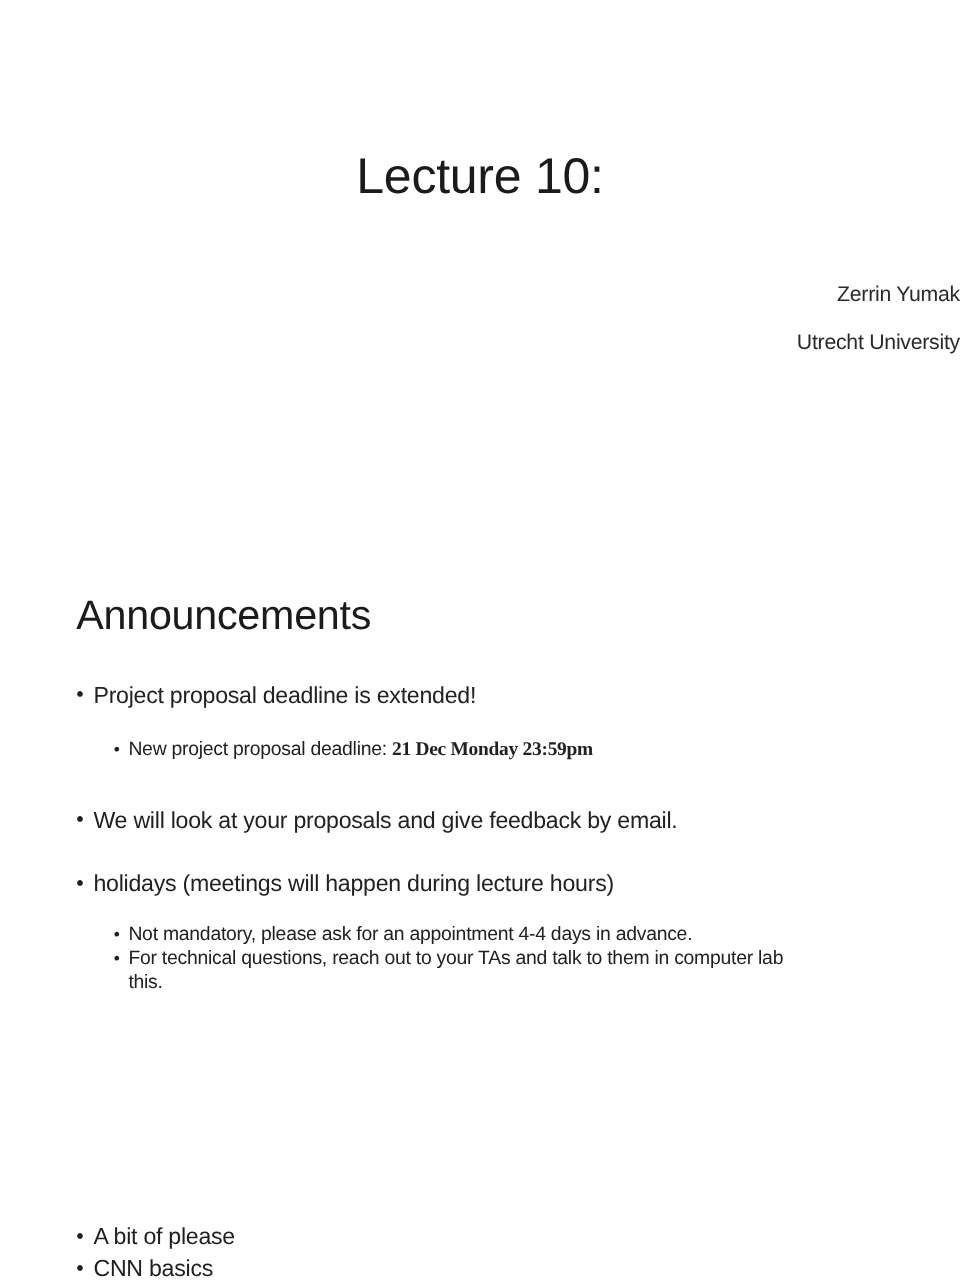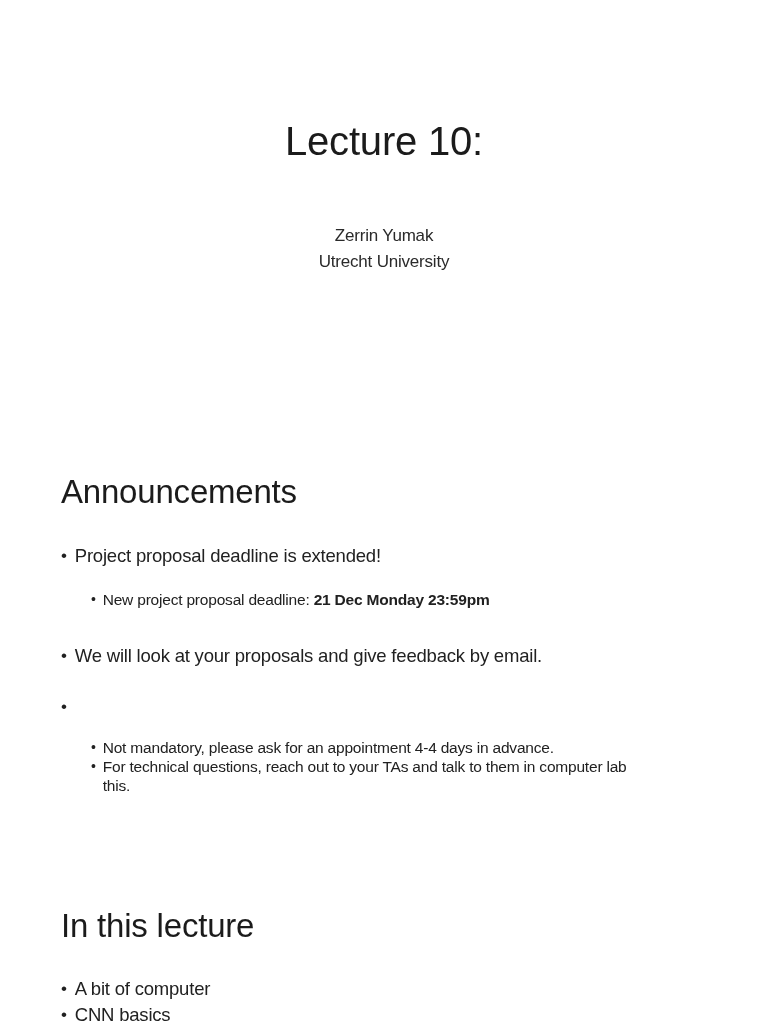--- a/index.html
+++ b/index.html
@@ -44,7 +44,7 @@
   .deck-subtitle {
     left: 0;
     right: 0;
-    text-align: center;
+    text-align: right;
     font-size: 17px;
     line-height: 20px;
     color: #2a2a2a;

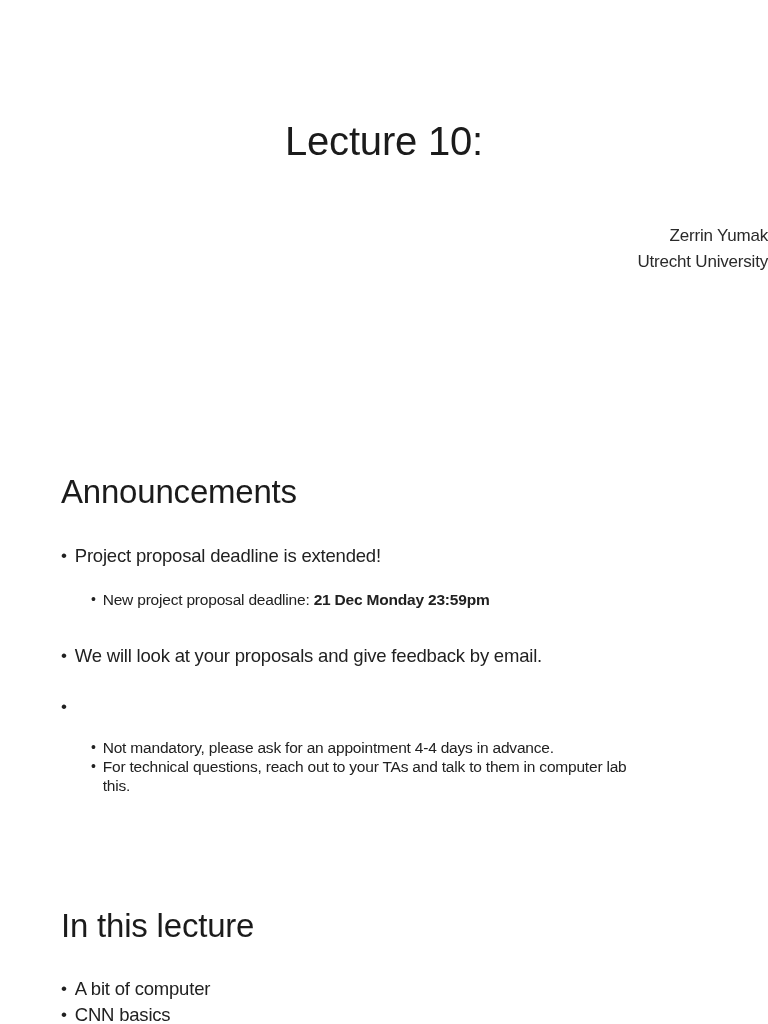--- a/index.html
+++ b/index.html
@@ -50,7 +50,7 @@
     color: #2a2a2a;
   }
   .author { top: 226px; }
-  .affiliation { top: 252px; }
+  .affiliation { top: 264px; }
 
   
   .slide-heading {

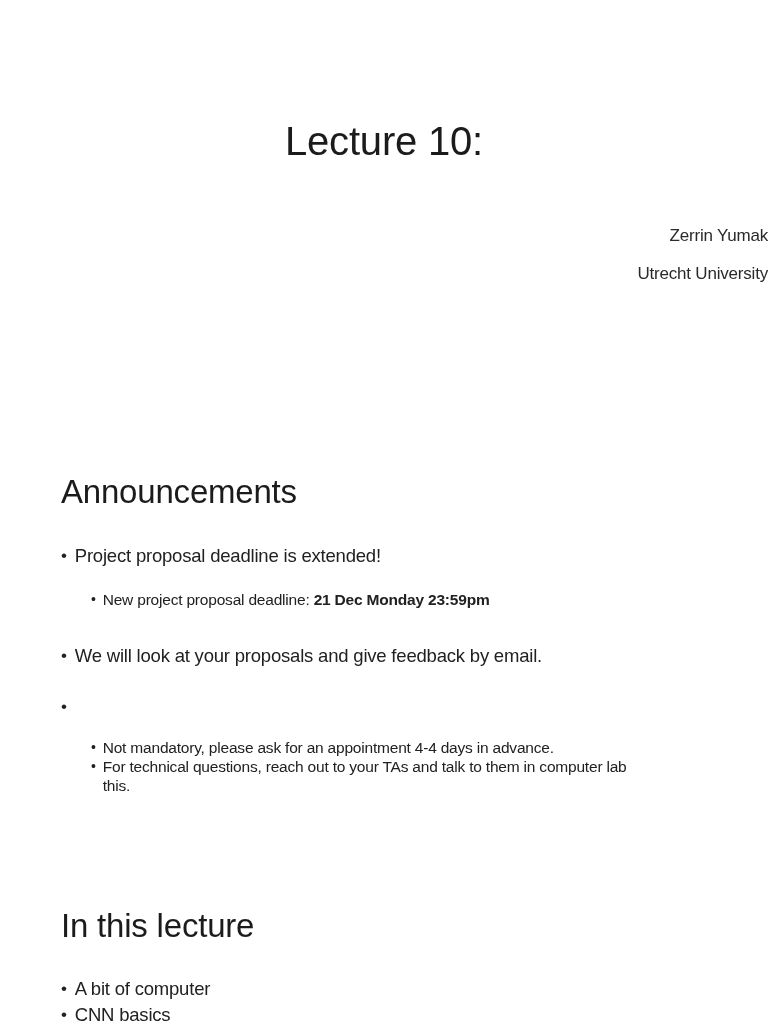--- a/index.html
+++ b/index.html
@@ -87,7 +87,7 @@
   .lvl2 .dot { margin-right: 7px; font-size: 14px; }
   .li-text { white-space: nowrap; }
   .li-text.wrap2 div { white-space: nowrap; }
-  .bold { font-weight: 700; }
+  .bold { font-weight: 700; font-family: Liberation Serif, serif; }
 
   
   .p-b1     { top: 113px; }

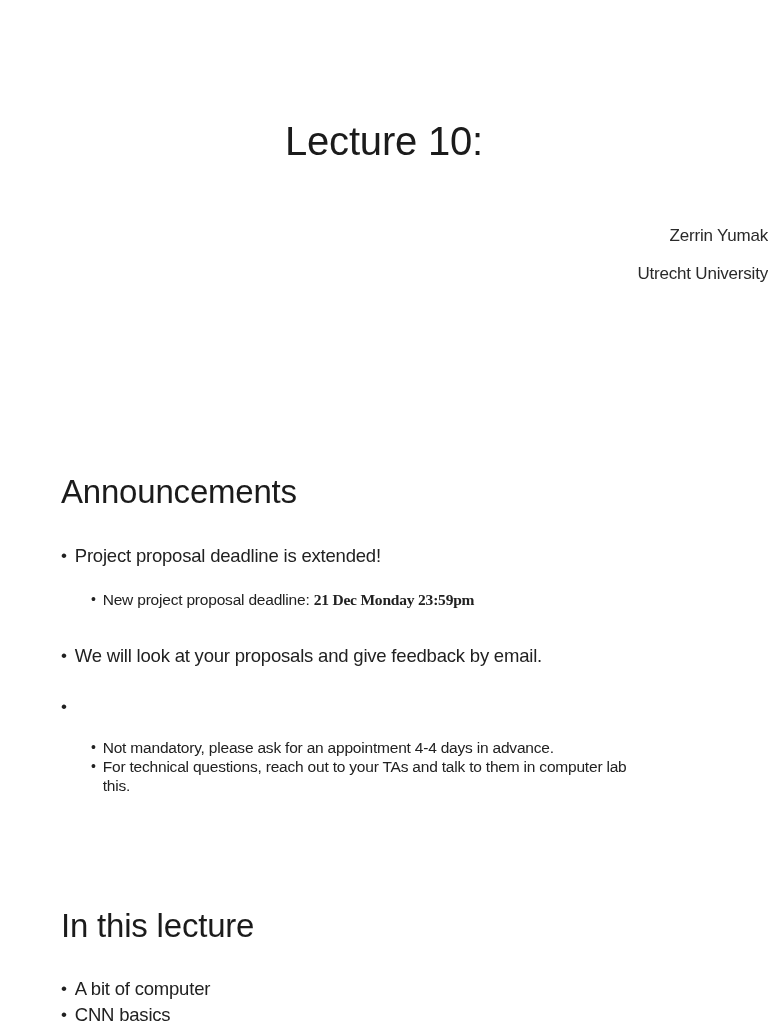--- a/index.html
+++ b/index.html
@@ -135,6 +135,7 @@
     <div class="abs lvl1 li p-b3">
       <span class="dot">•</span>
       <span class="li-text wrap2">
+        <div>holidays (meetings will happen during lecture hours)</div>
       </span>
     </div>
 

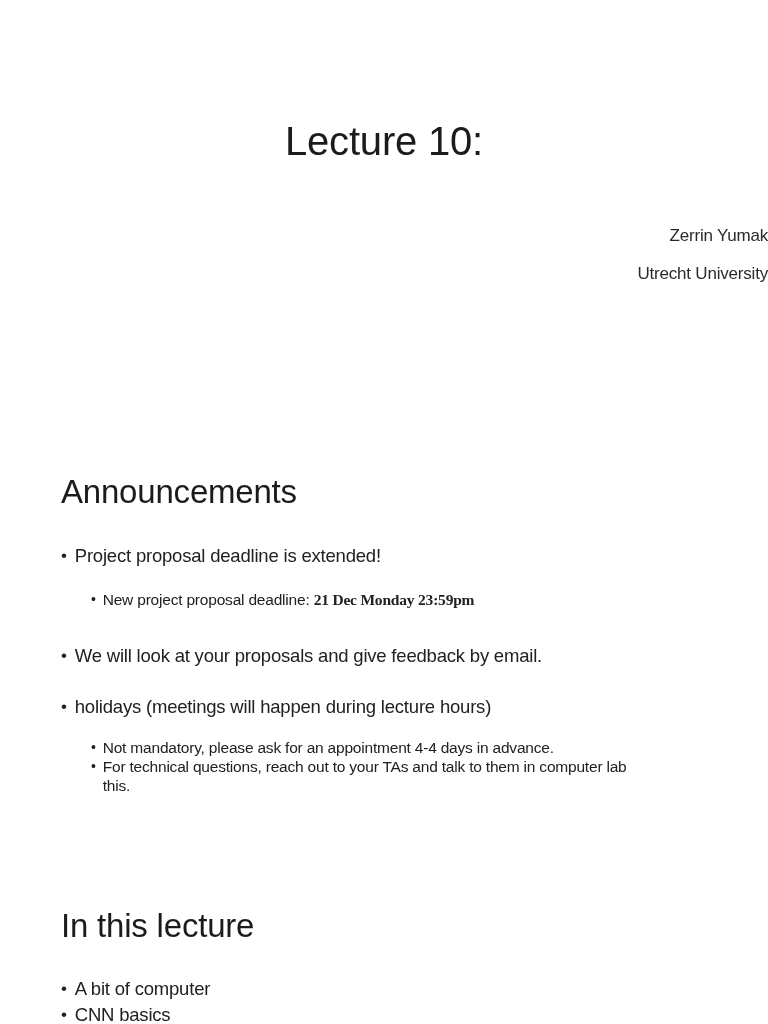--- a/index.html
+++ b/index.html
@@ -154,7 +154,6 @@
   </section>
 
   <section class="slide slide-3">
-    <h1 class="abs slide-heading" style="margin:0">In this lecture</h1>
 
     <div class="abs lvl1 p-outline">
       <div class="li">

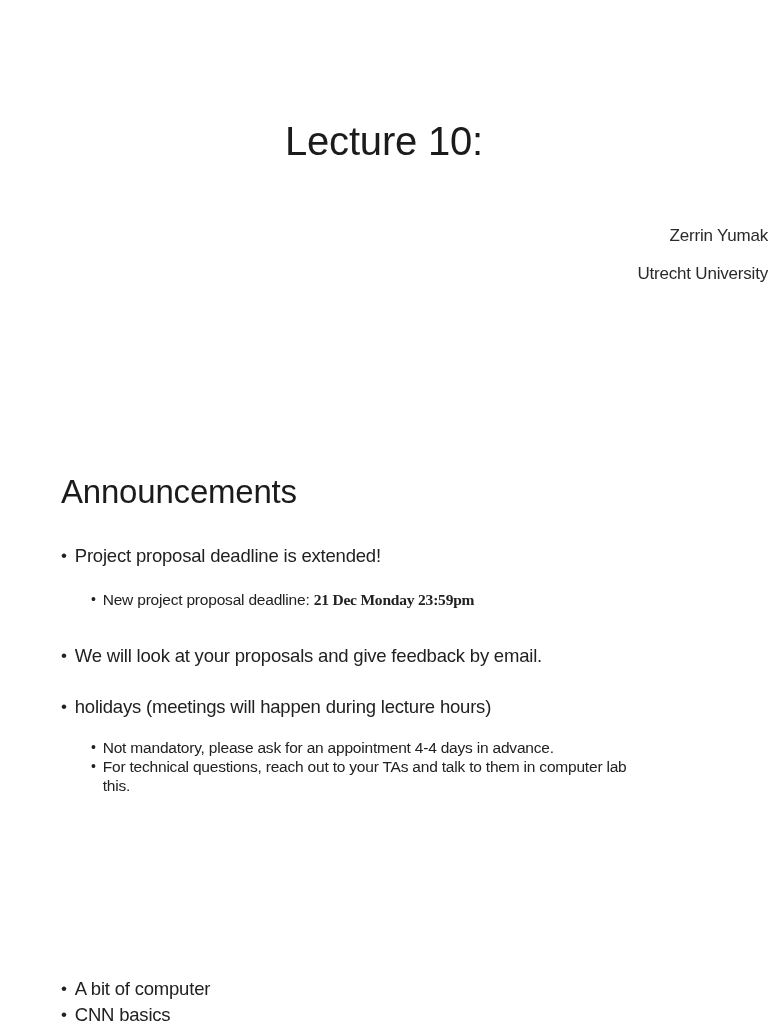--- a/index.html
+++ b/index.html
@@ -158,7 +158,7 @@
     <div class="abs lvl1 p-outline">
       <div class="li">
         <span class="dot">•</span>
-        <span class="li-text">A bit of computer</span>
+        <span class="li-text">A bit of please</span>
       </div>
       <div class="li">
         <span class="dot">•</span>

